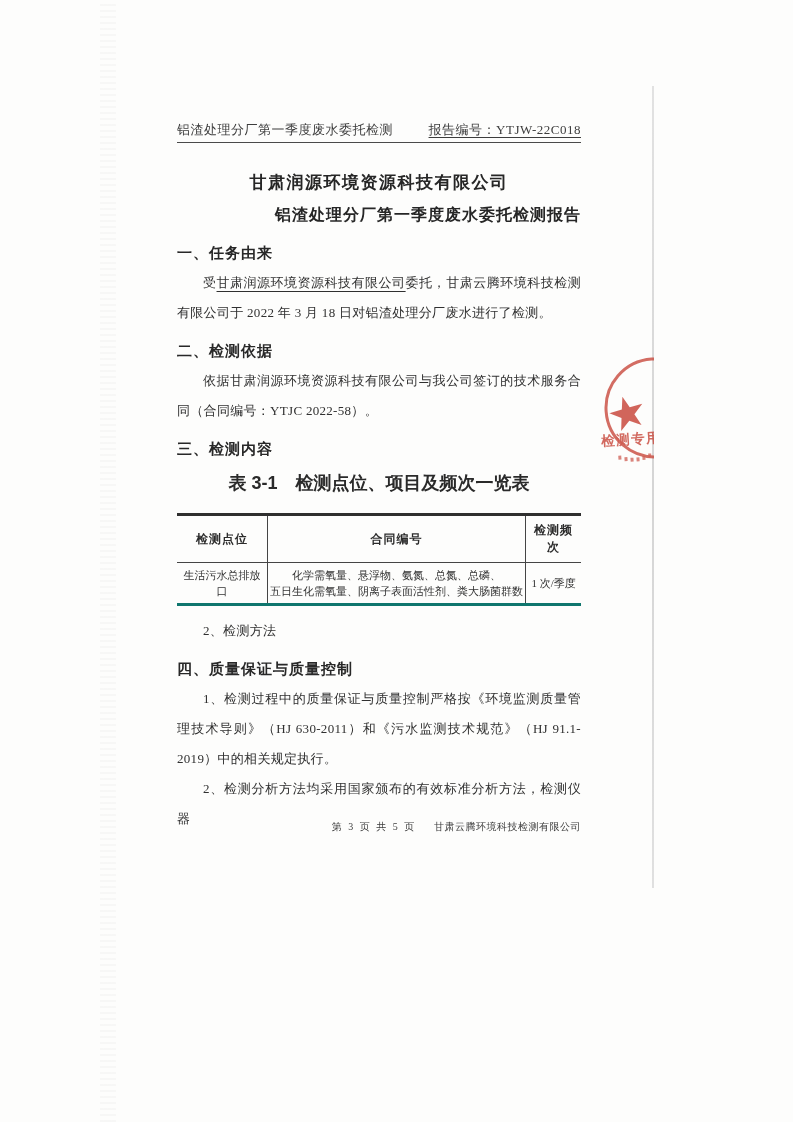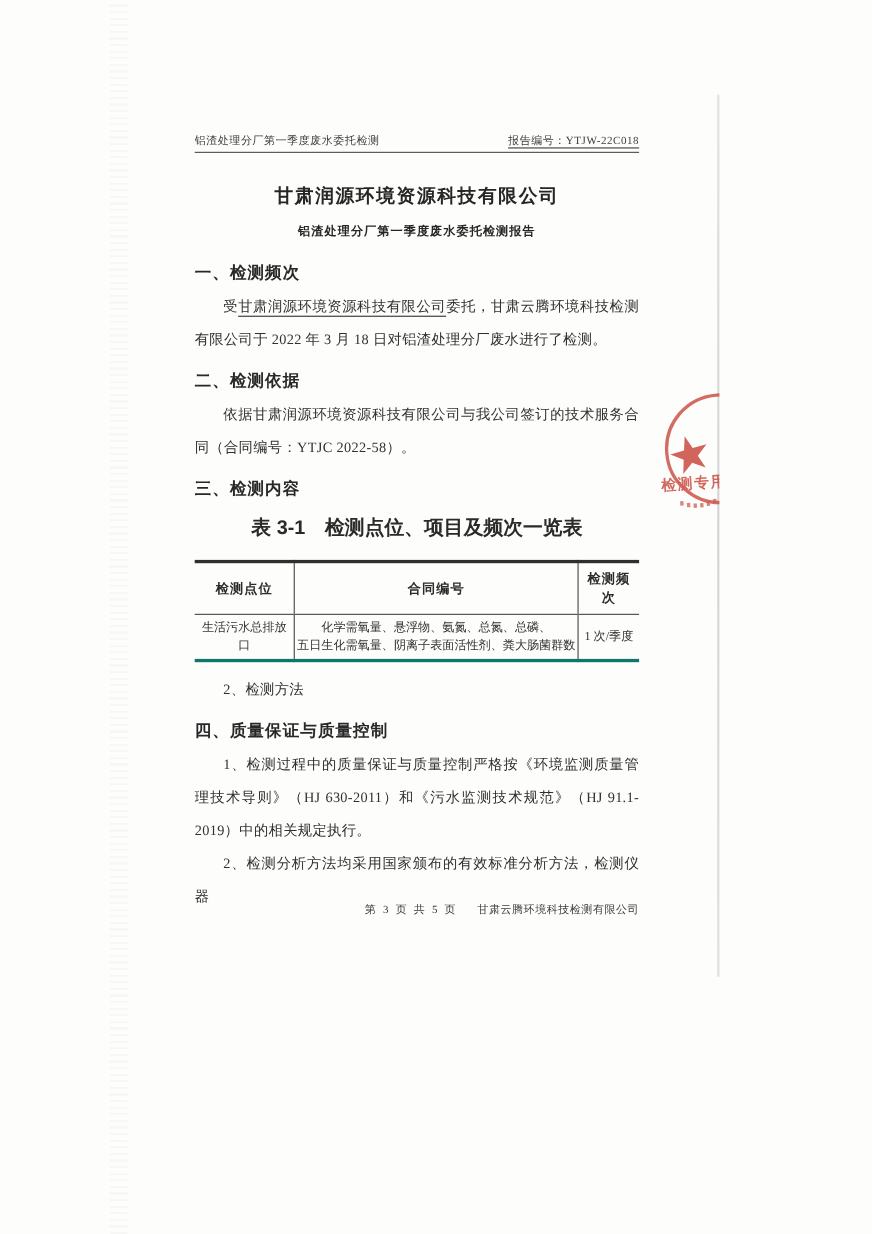--- a/index.html
+++ b/index.html
@@ -21,7 +21,7 @@
   .doc-header{
     display:flex;justify-content:space-between;align-items:flex-end;
     border-bottom:1.5px solid #4a4a4a;padding-bottom:3px;
-    font-size:10px;color:#3d3d3d;letter-spacing:.5px;
+    font-size:13px;color:#3d3d3d;letter-spacing:.5px;
   }
   .doc-header .hdr-right{text-decoration:underline;text-underline-offset:3px;}
   .t-org{

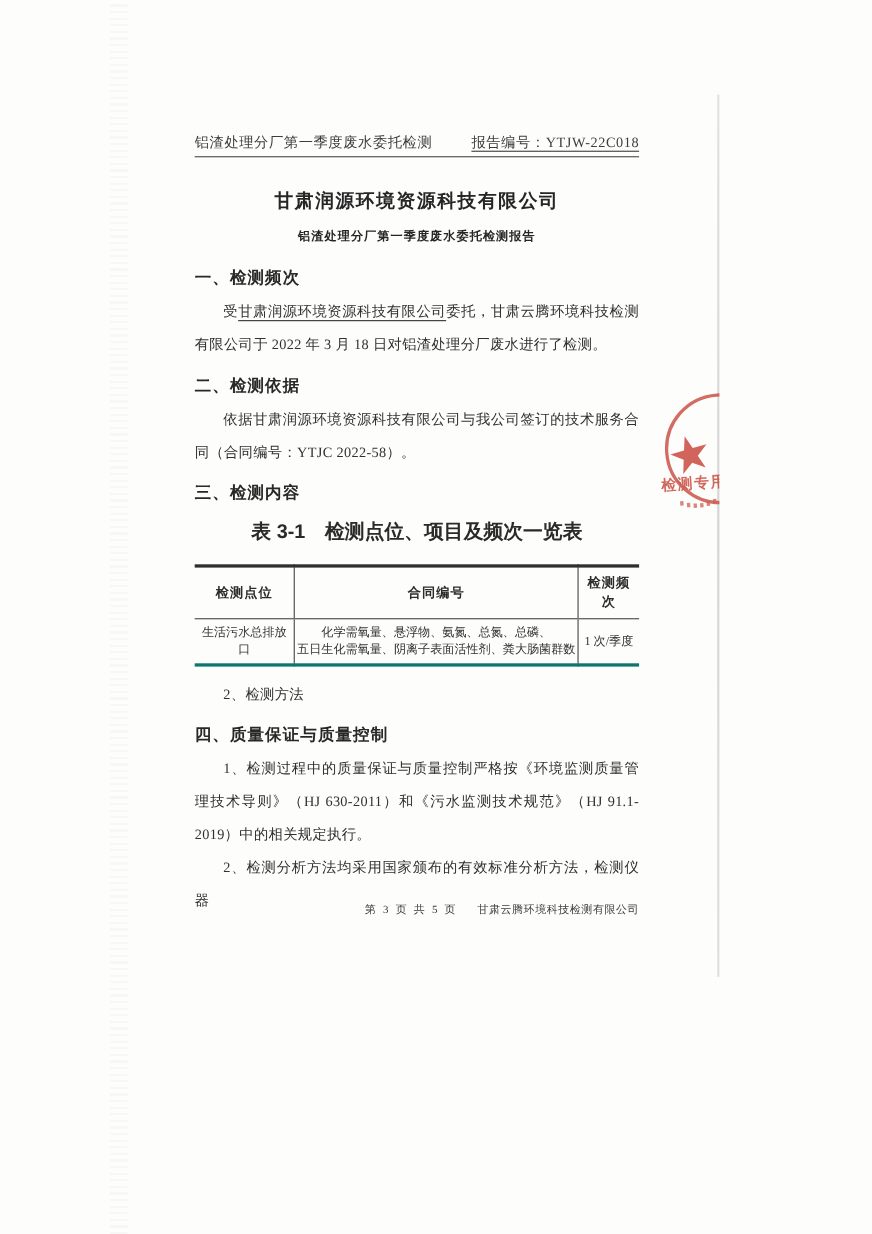--- a/index.html
+++ b/index.html
@@ -29,7 +29,7 @@
     font-family:"Liberation Sans","DejaVu Sans",sans-serif;color:#262626;letter-spacing:1.5px;line-height:30px;
   }
   .t-report{
-    margin:2px 0 0 0;text-align:center;font-size:11px;font-weight:700;
+    margin:2px 0 0 0;text-align:right;font-size:16px;font-weight:700;
     font-family:"Liberation Sans","DejaVu Sans",sans-serif;color:#262626;letter-spacing:1px;line-height:30px;
   }
   .sec-h{

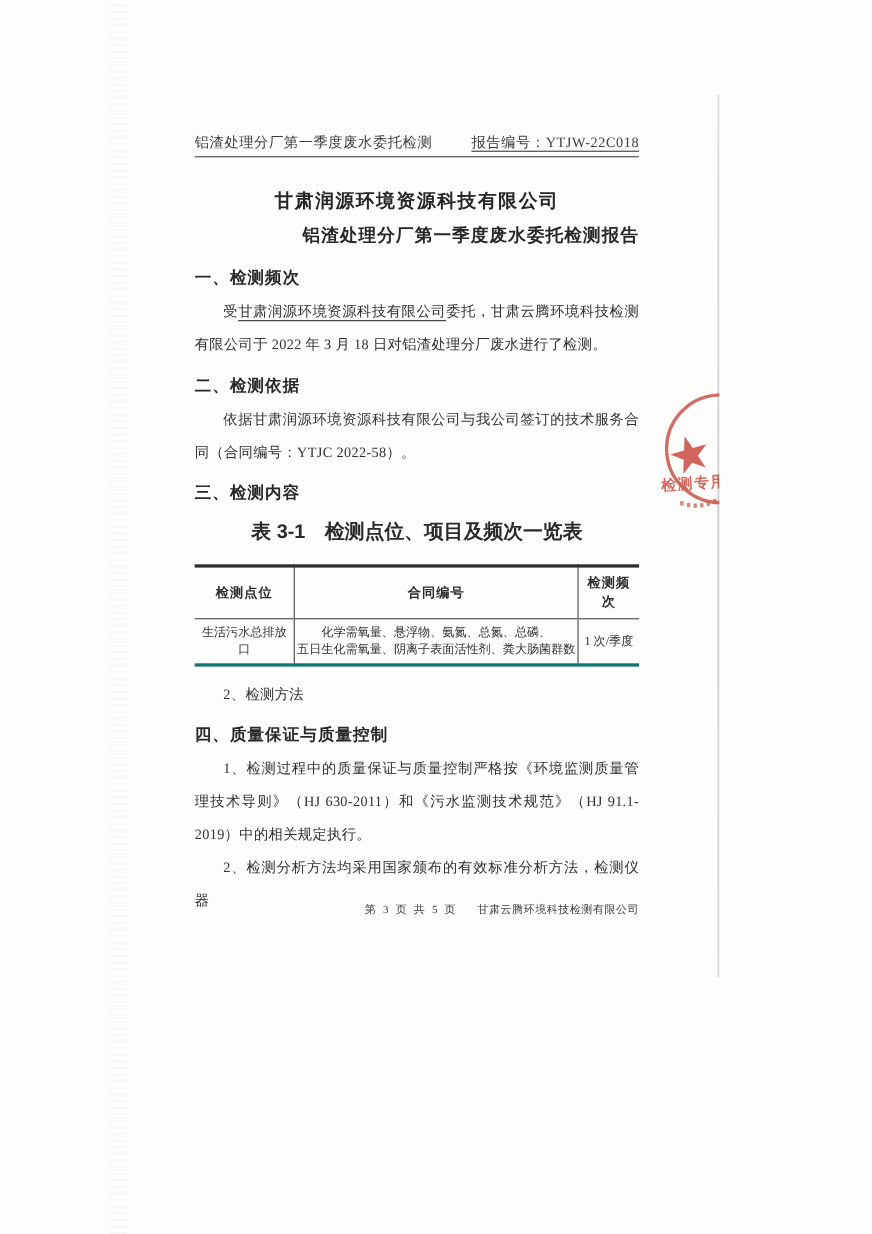--- a/index.html
+++ b/index.html
@@ -91,7 +91,7 @@
     <div class="t-org">甘肃润源环境资源科技有限公司</div>
     <div class="t-report">铝渣处理分厂第一季度废水委托检测报告</div>
 
-    <div class="sec-h">一、检测频次</div>
+    <div class="sec-h">一、任务由来</div>
     <p class="body-p"><span>受</span><span class="u-name">甘肃润源环境资源科技有限公司</span><span>委托，甘肃云腾环境科技检测有限公司于 2022 年 3 月 18 日对铝渣处理分厂废水进行了检测。</span></p>
 
     <div class="sec-h">二、检测依据</div>

